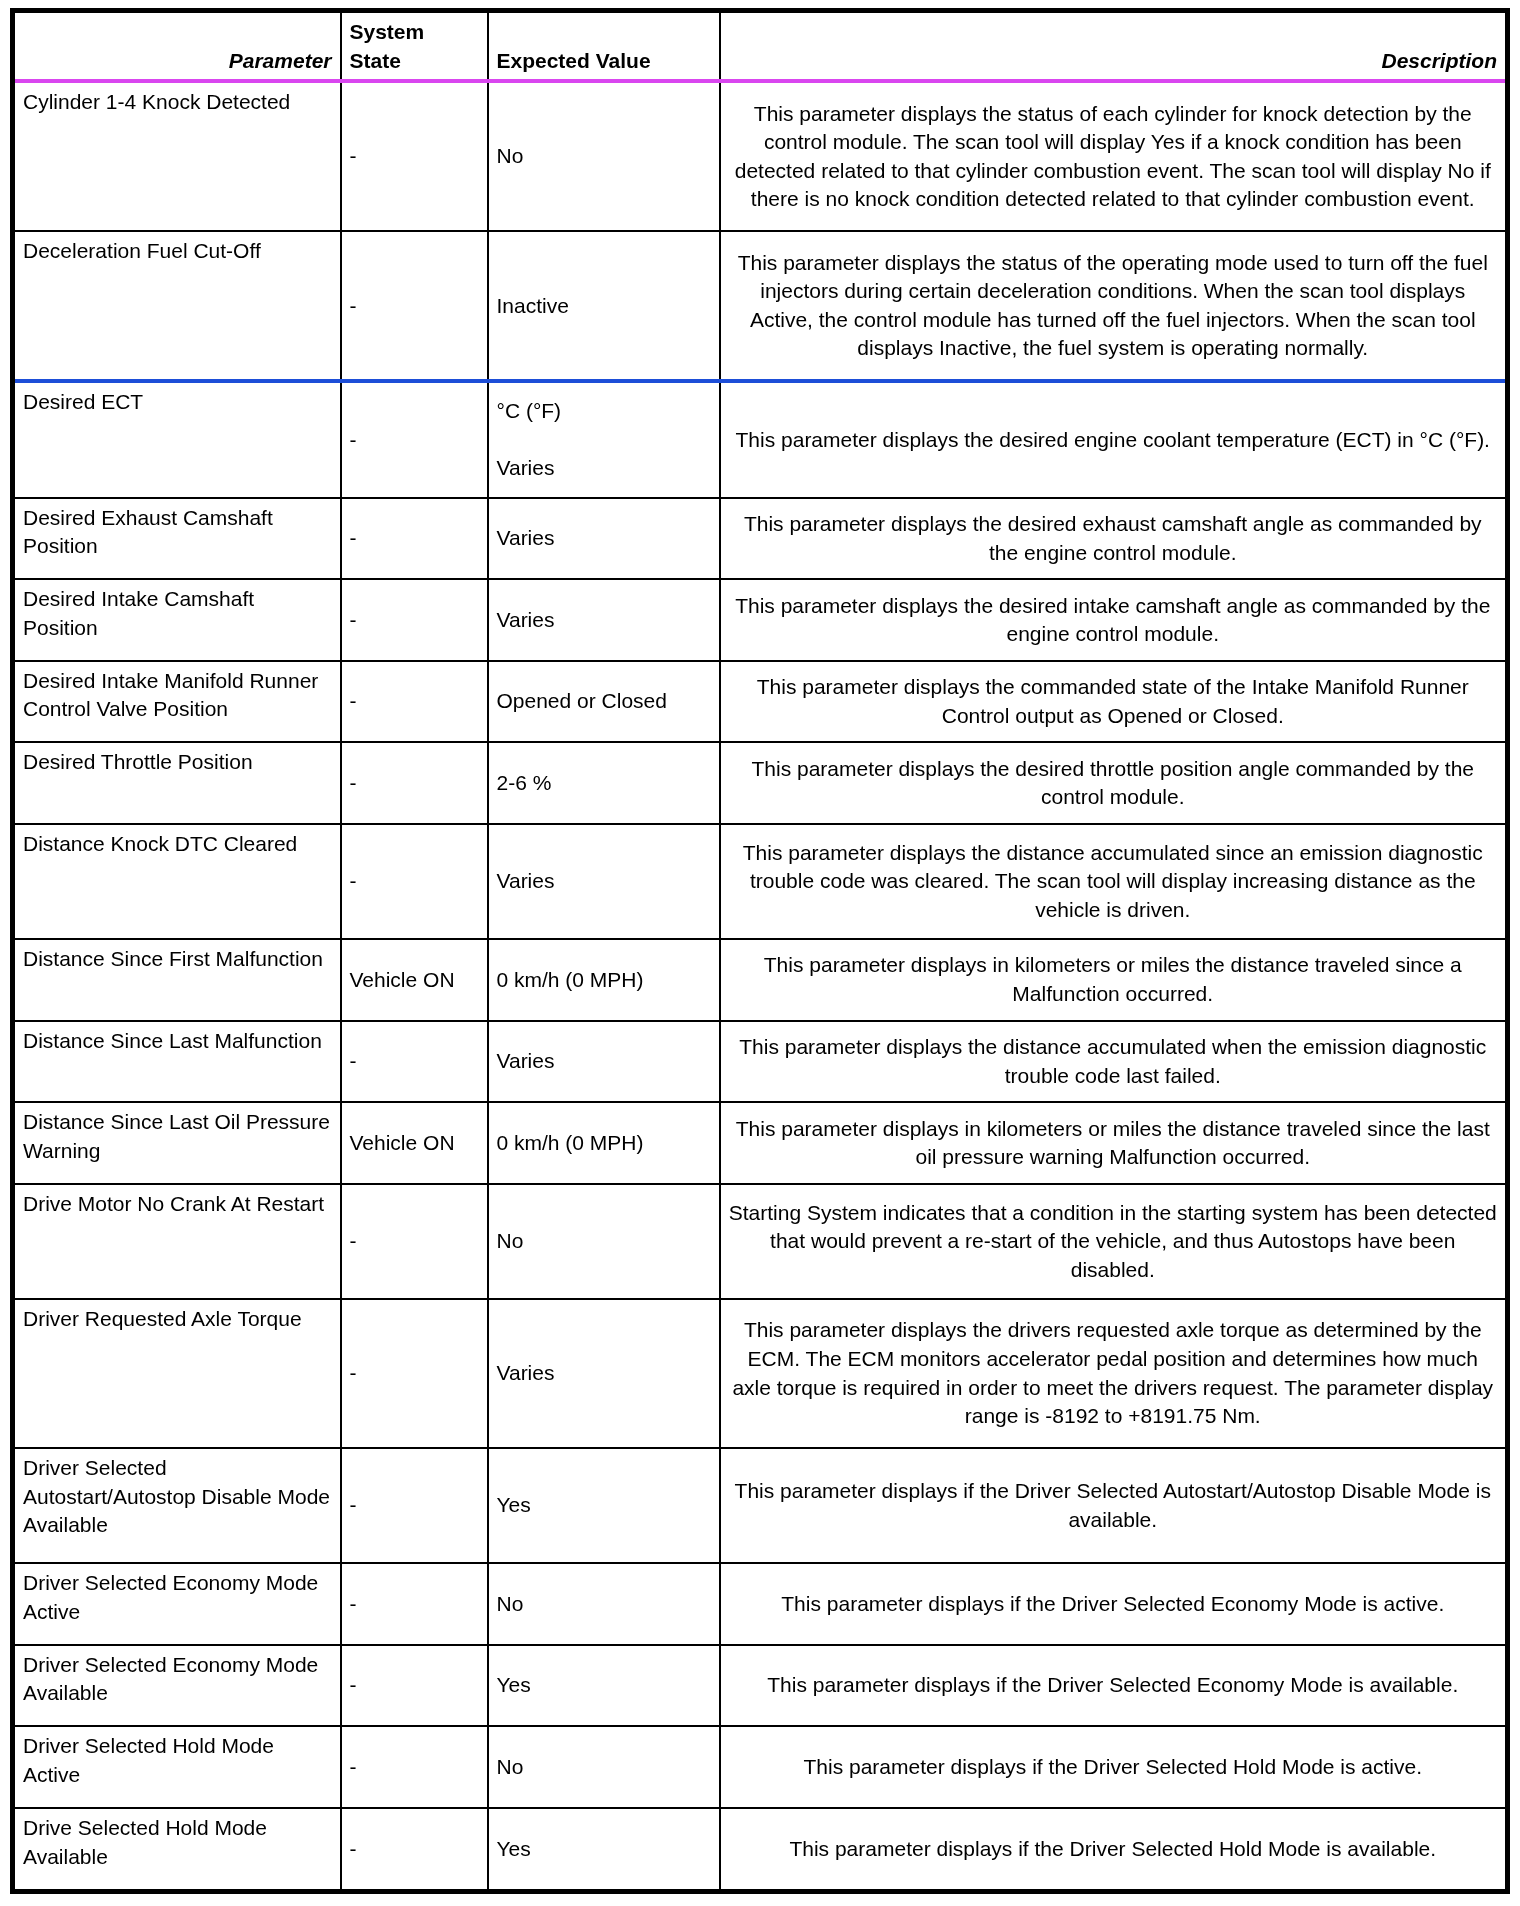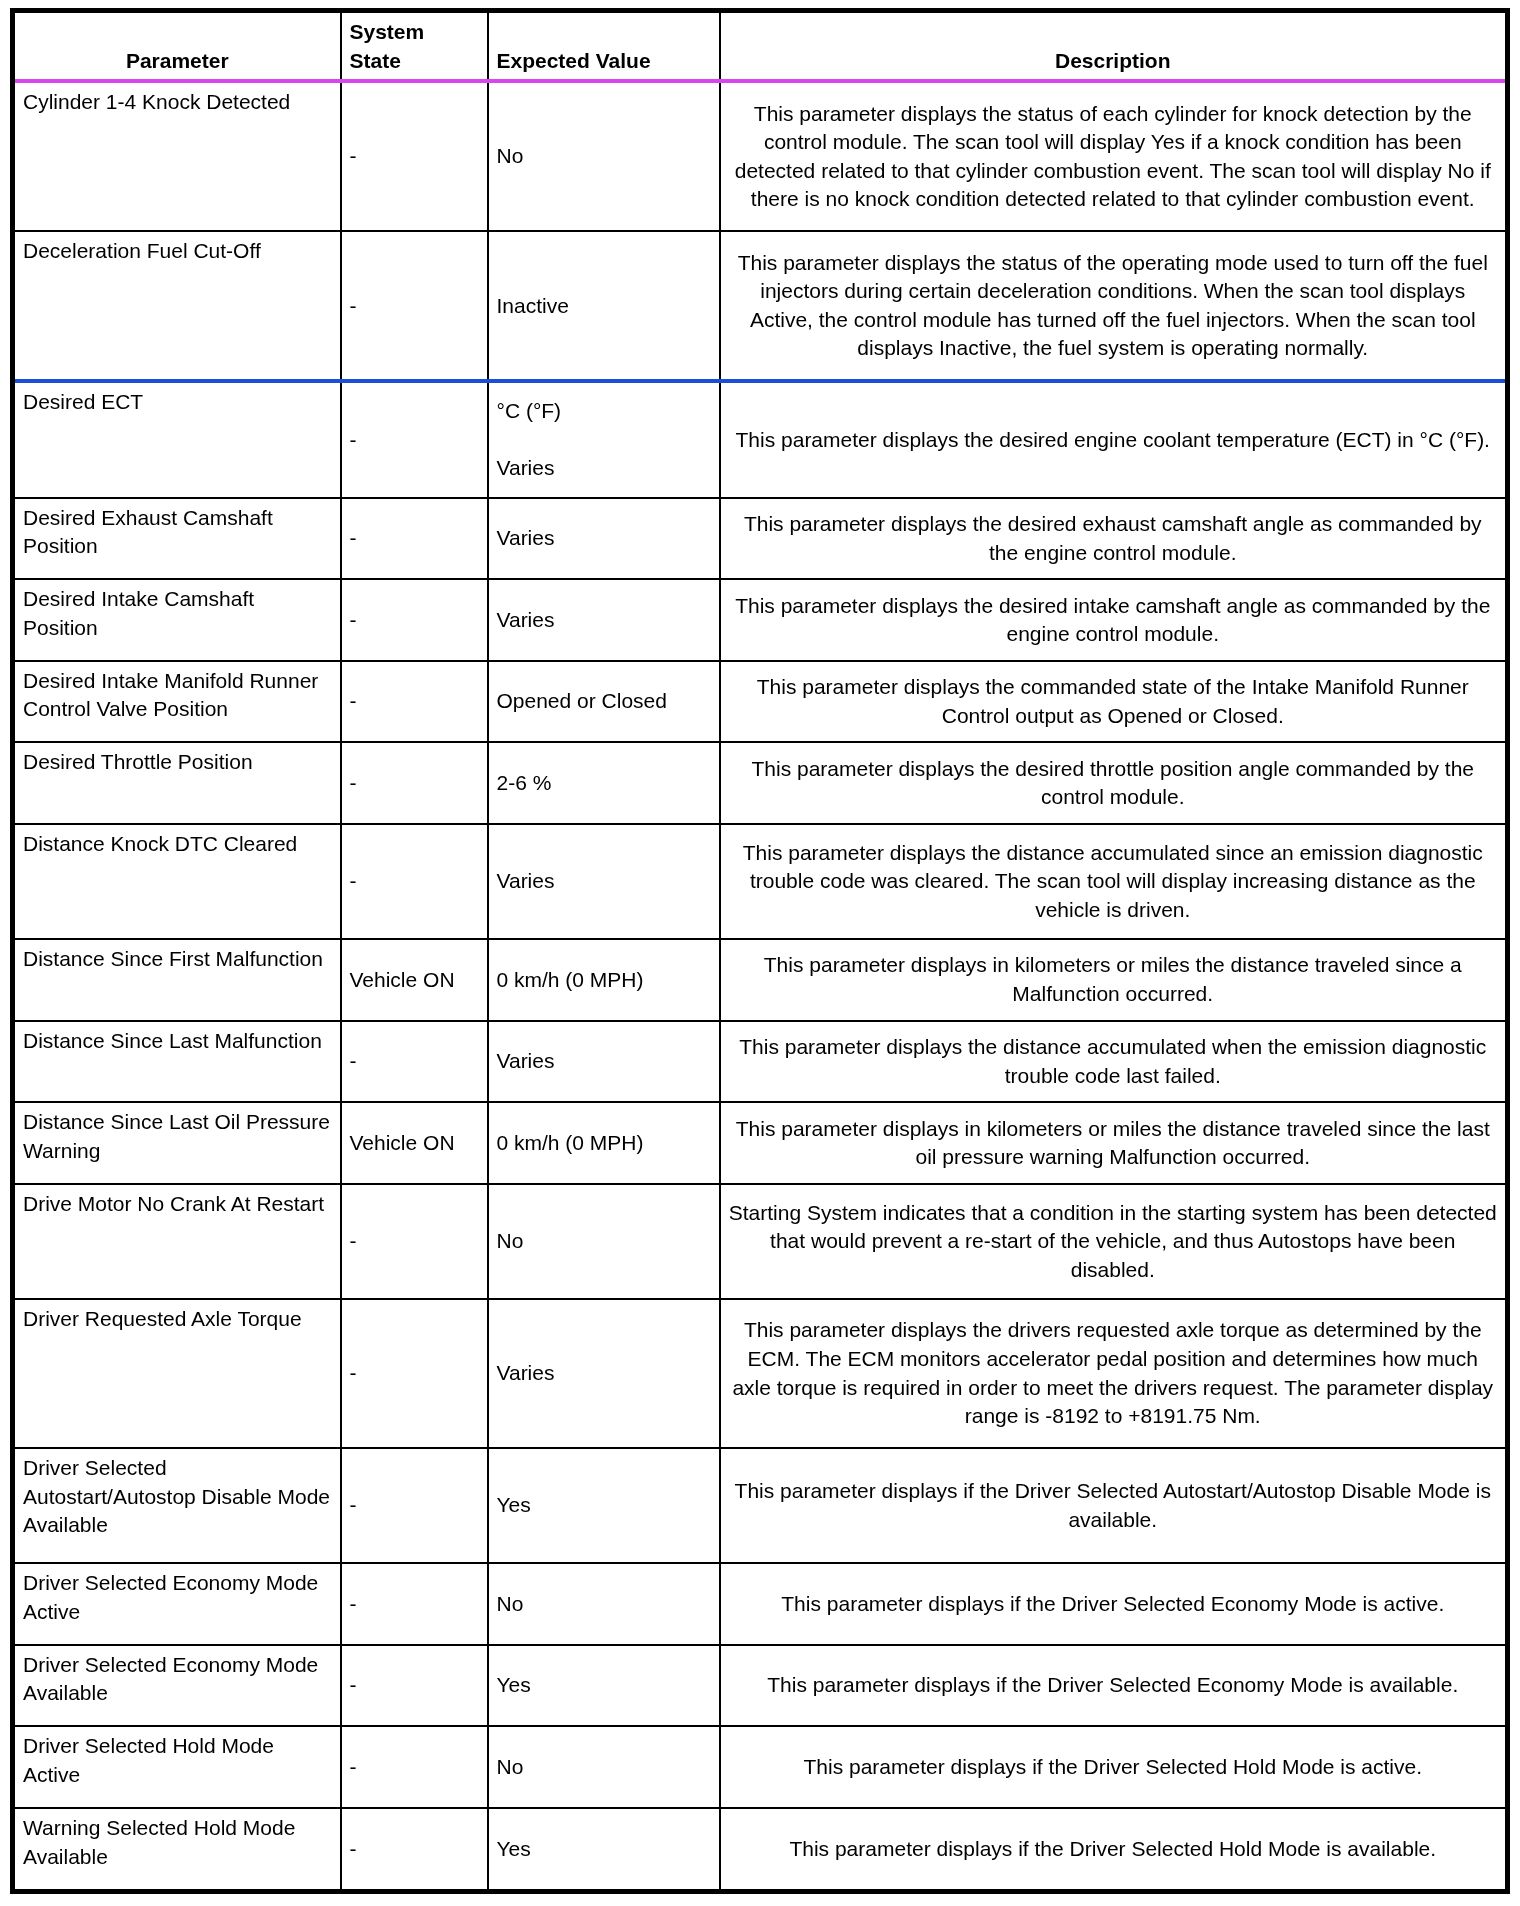--- a/index.html
+++ b/index.html
@@ -43,7 +43,7 @@
     padding-bottom: 4px;
     background: #ffffff;
   }
-  th.h-param, th.h-desc { text-align: center; }
+  th.h-param, th.h-desc { text-align: right; font-style: italic; }
   th.h-state, th.h-expected { text-align: left; }
   td.c-param {
     vertical-align: top;

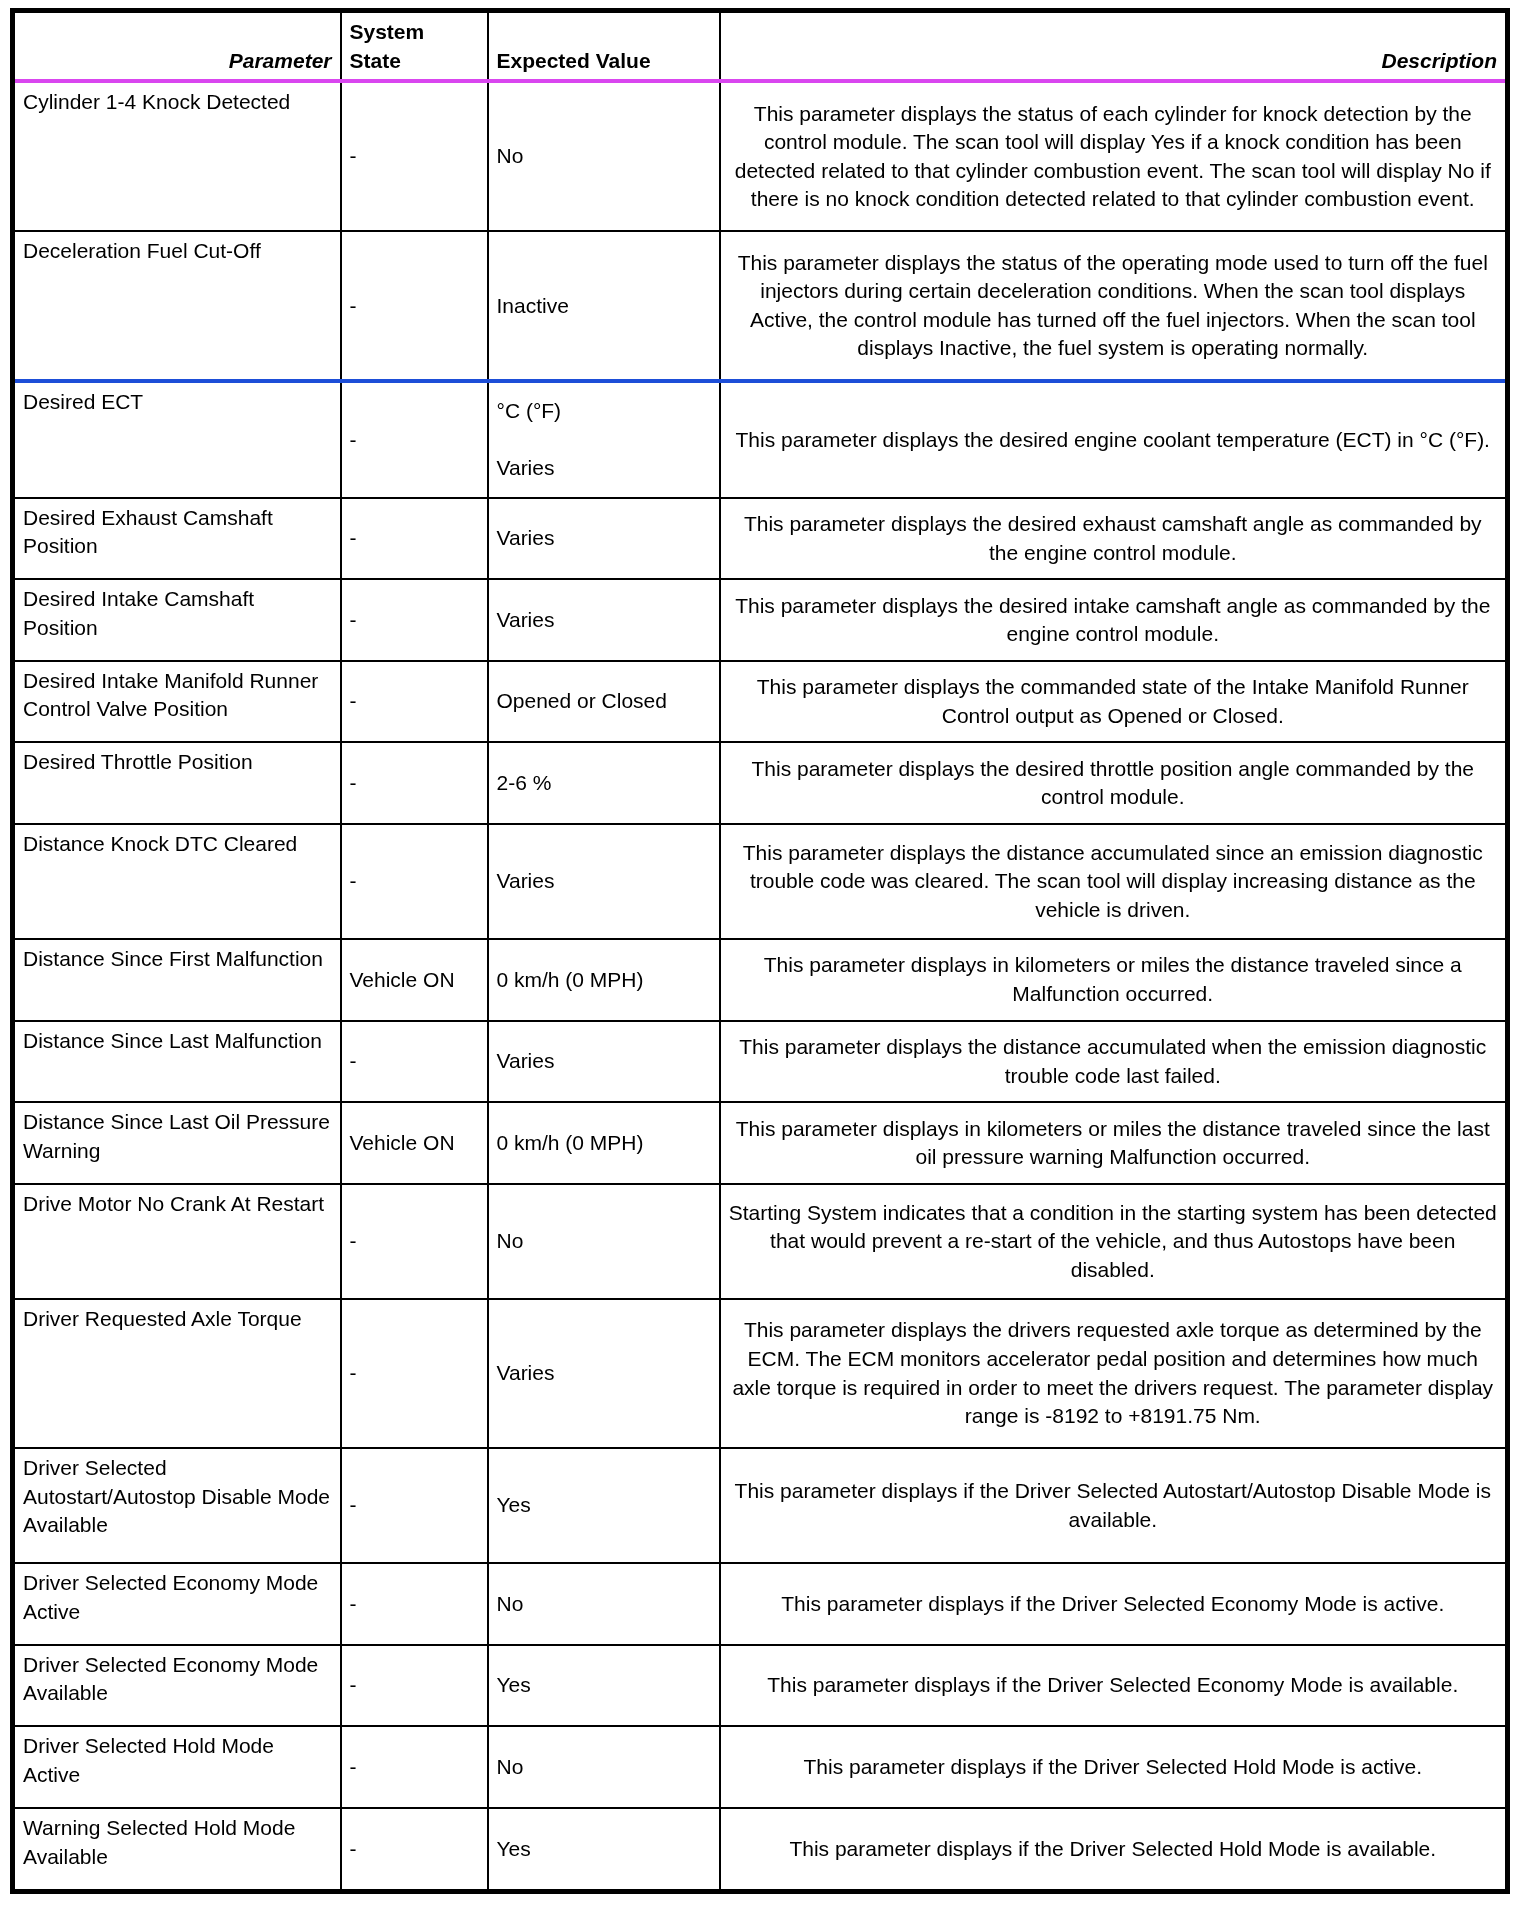--- a/index.html
+++ b/index.html
@@ -184,7 +184,7 @@
         <td class="c-desc">This parameter displays if the Driver Selected Hold Mode is active.</td>
       </tr>
       <tr>
-        <td class="c-param">Warning Selected Hold Mode Available</td>
+        <td class="c-param">Drive Selected Hold Mode Available</td>
         <td class="c-state">-</td>
         <td class="c-expected">Yes</td>
         <td class="c-desc">This parameter displays if the Driver Selected Hold Mode is available.</td>

